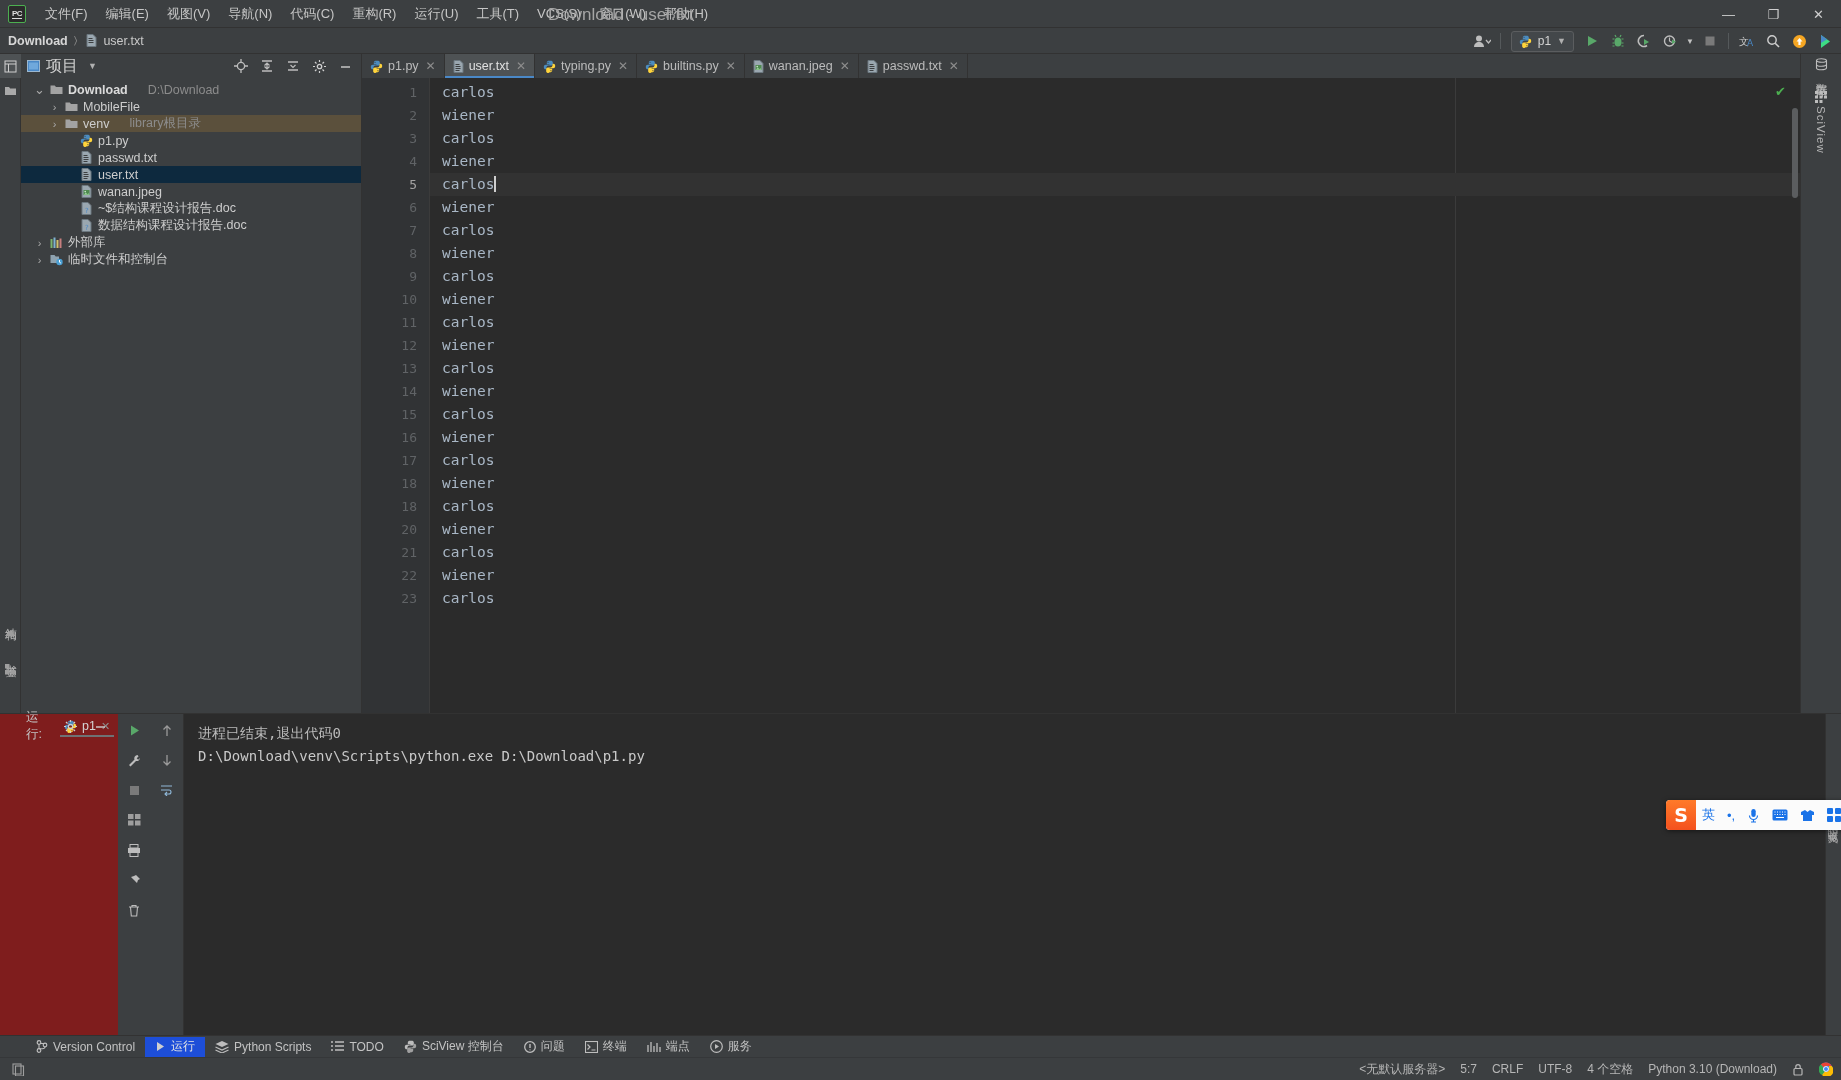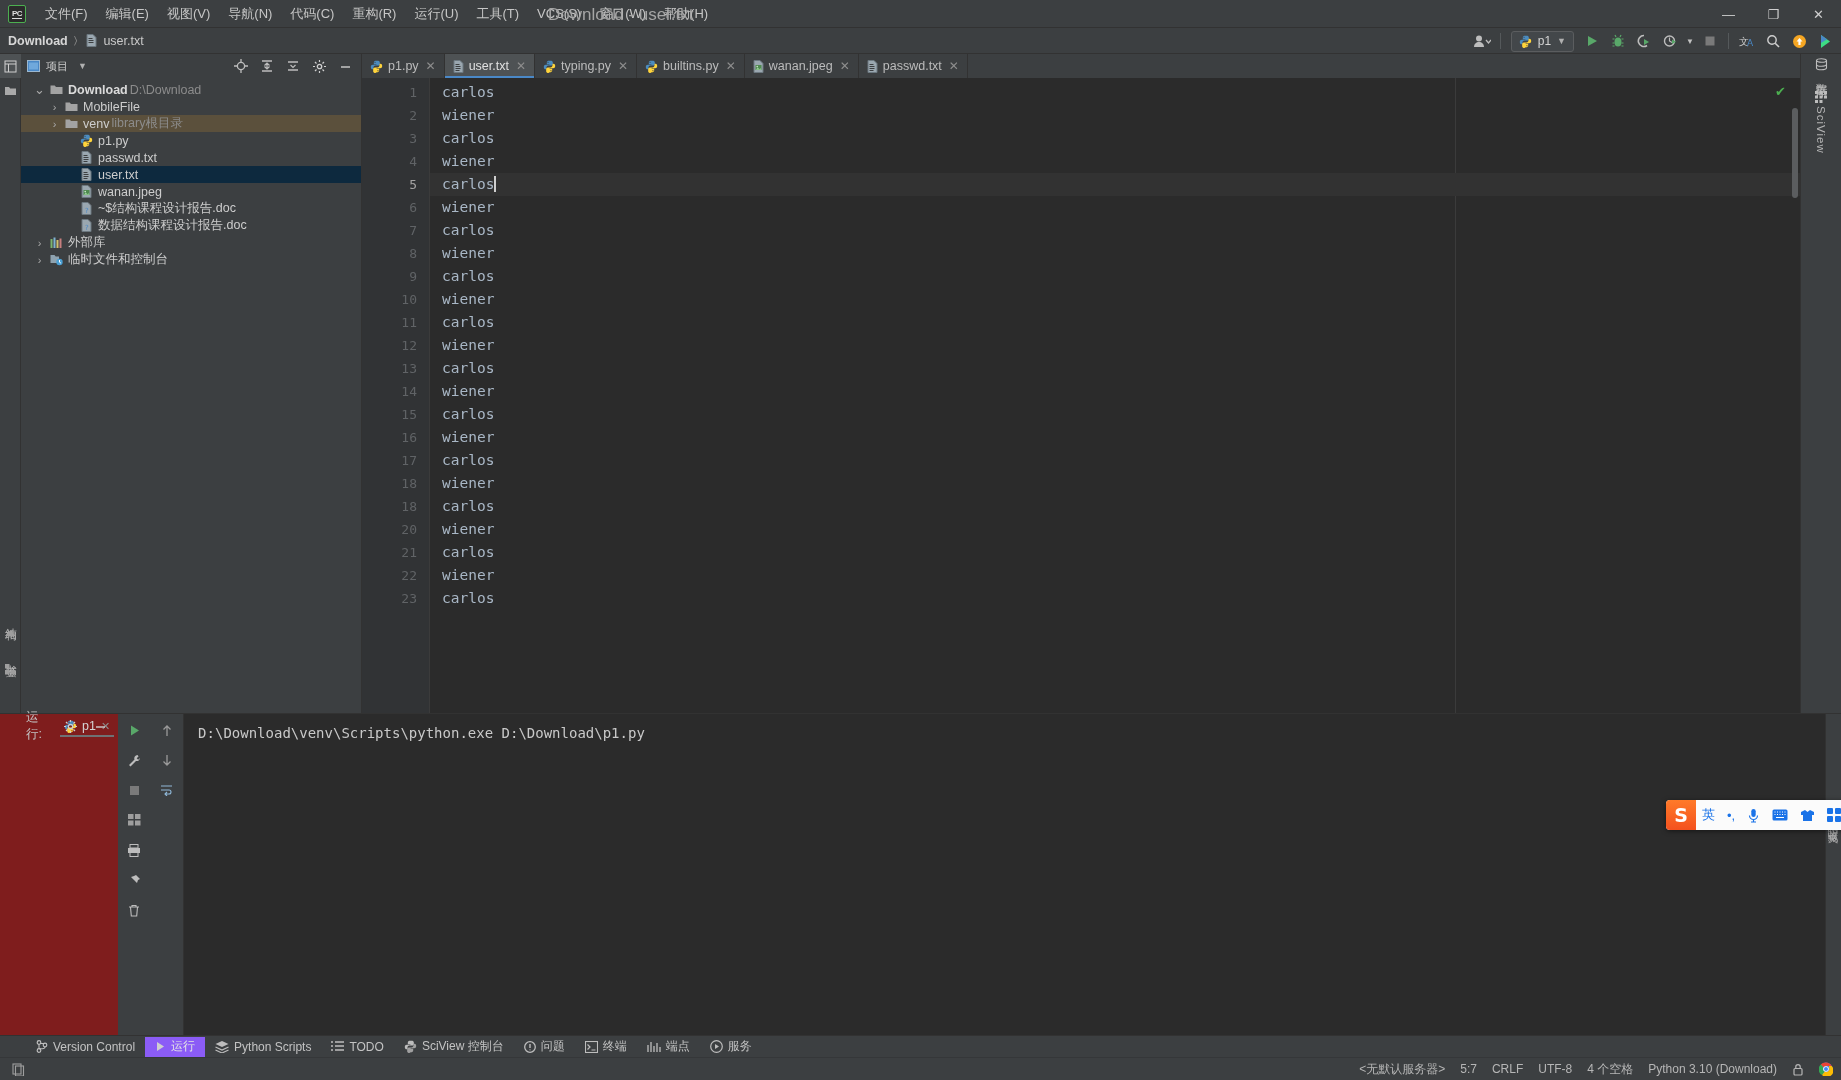--- a/index.html
+++ b/index.html
@@ -85,7 +85,7 @@
     border-right: 1px solid #323232;
   }
   .pp-head { height: 24px; display: flex; align-items: center; padding: 0 6px; position: relative; }
-  .pp-title { font-size: 11px; color: #cfcfcf; margin-left: 6px; }
+  .pp-title { font-size: 16px; color: #cfcfcf; margin-left: 6px; }
   .pp-head-icons { position: absolute; right: 4px; display: flex; gap: 2px; }
   .pp-tree { flex: 1 1 auto; overflow: hidden; padding-top: 3px; font-size: 12.5px; }
   .tree-row {

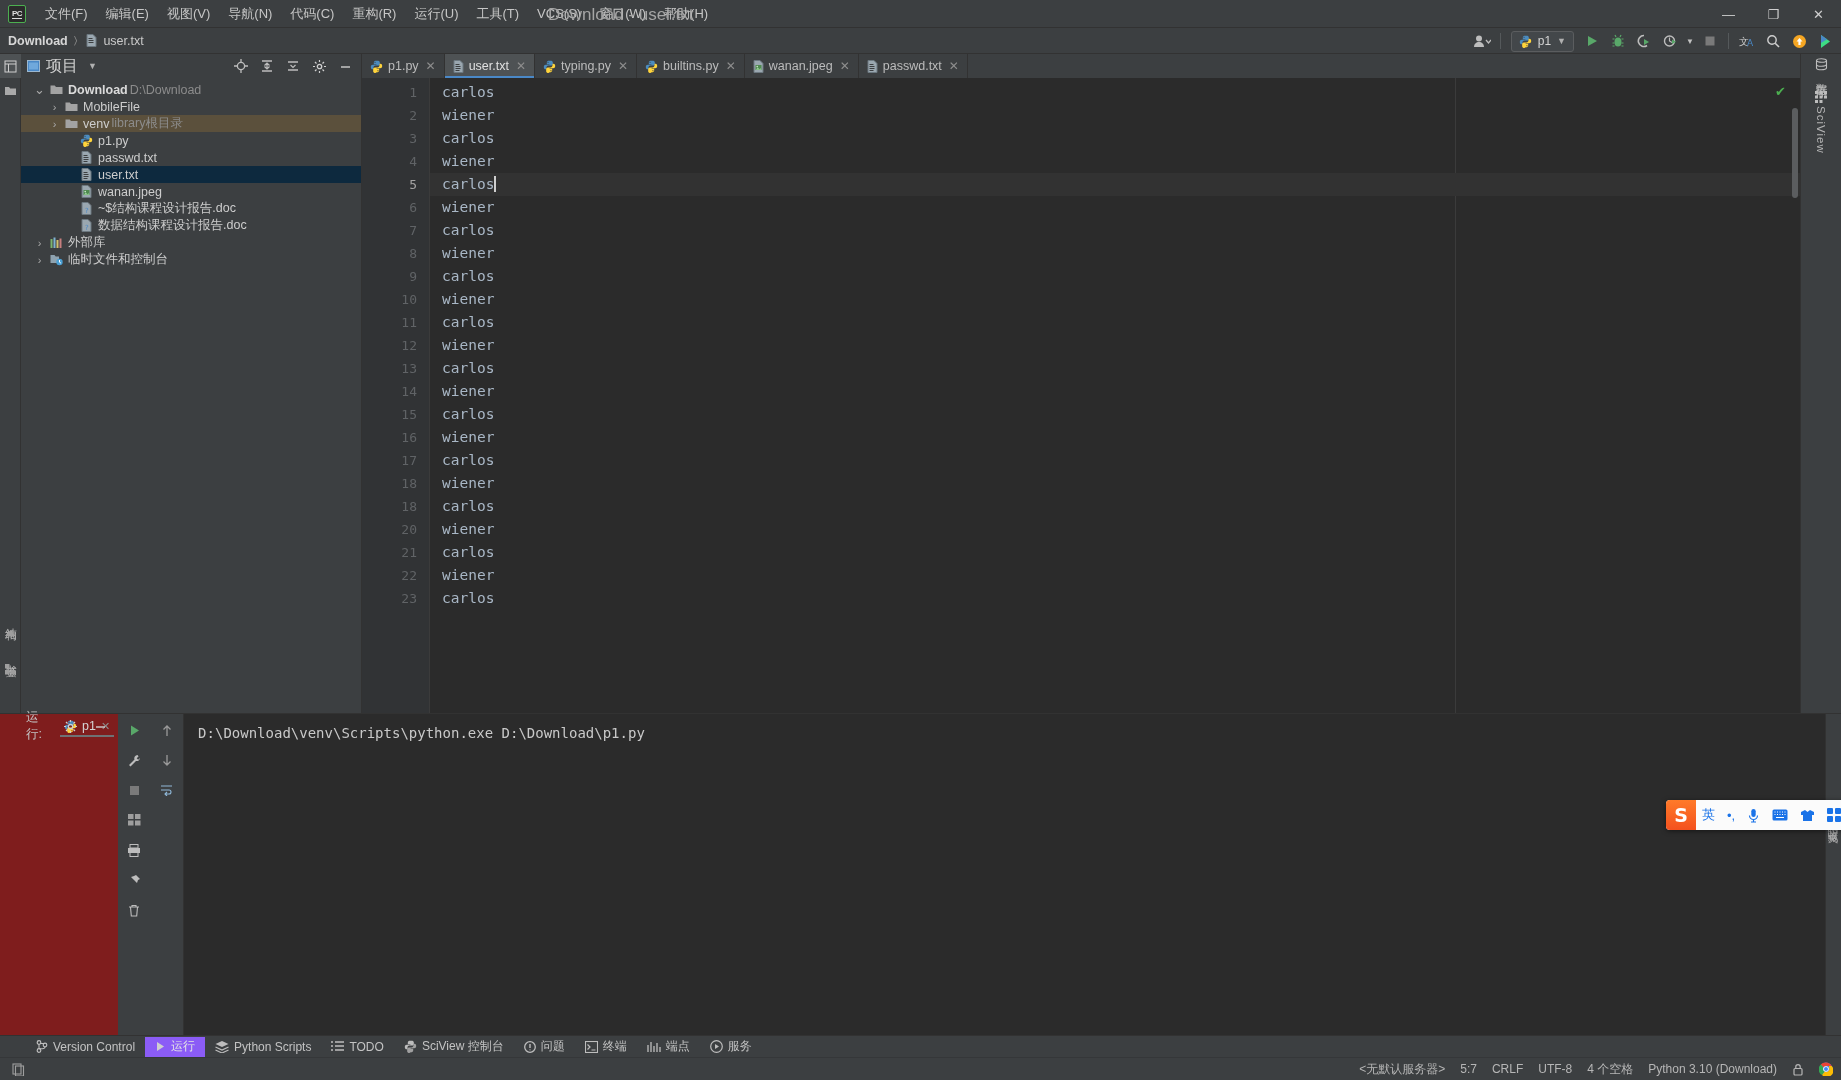--- a/index.html
+++ b/index.html
@@ -98,7 +98,7 @@
   .tico { width: 17px; flex: 0 0 17px; display: flex; align-items: center; justify-content: center; margin-right: 3px; }
   .tlabel { color: #cdcdcd; }
   .tlabel.bold { font-weight: bold; color: #dadada; }
-  .tsub { color: #8c8c8c; margin-left: 2px; }
+  .tsub { color: #8c8c8c; margin-left: 20px; }
 
   
   .editor-area { flex: 1 1 auto; display: flex; flex-direction: column; min-width: 0; background: #2b2b2b; }

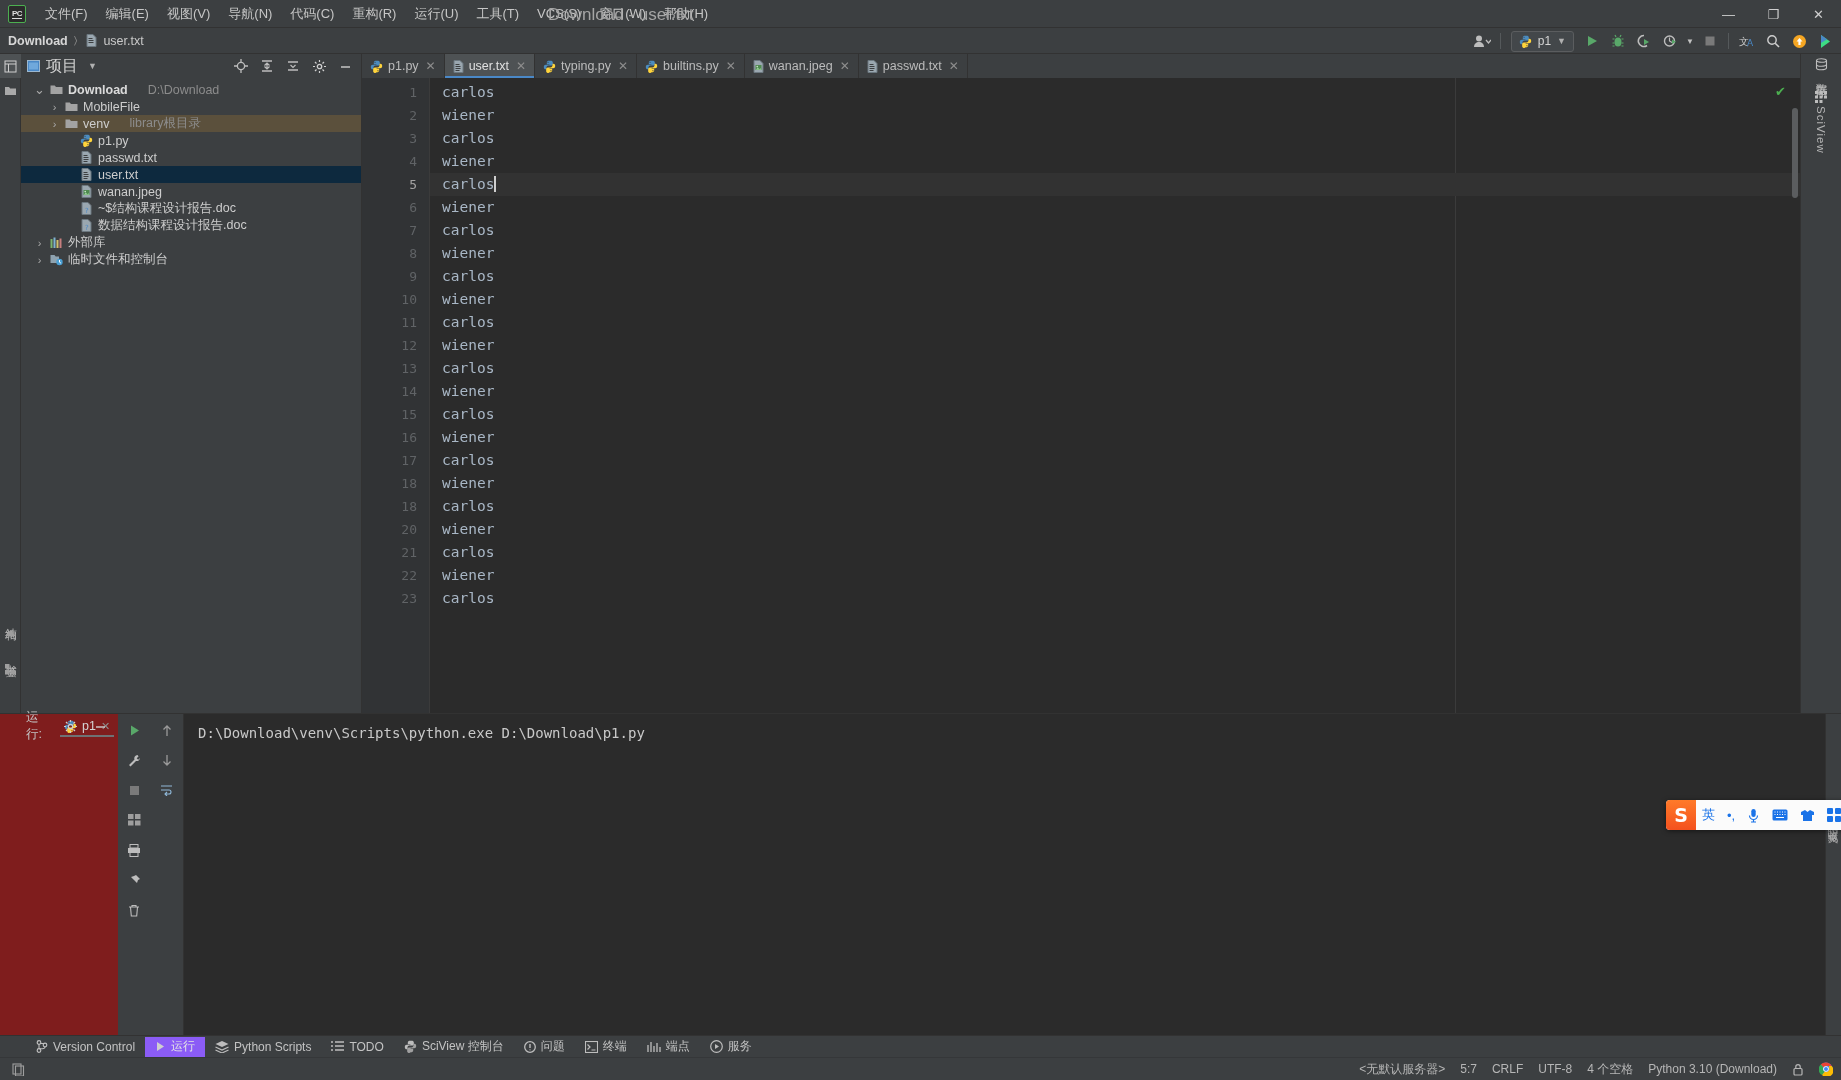--- a/index.html
+++ b/index.html
@@ -759,6 +759,7 @@
         </div>
       </div>
       <div class="console" id="console-out">
+        <div class="cline">进程已结束,退出代码0</div>
           <div class="cline"></div>
           <div class="cline" style="color: rgb(201, 201, 201);">D:\Download\venv\Scripts\python.exe D:\Download\p1.py</div>
       <div class="console-right">

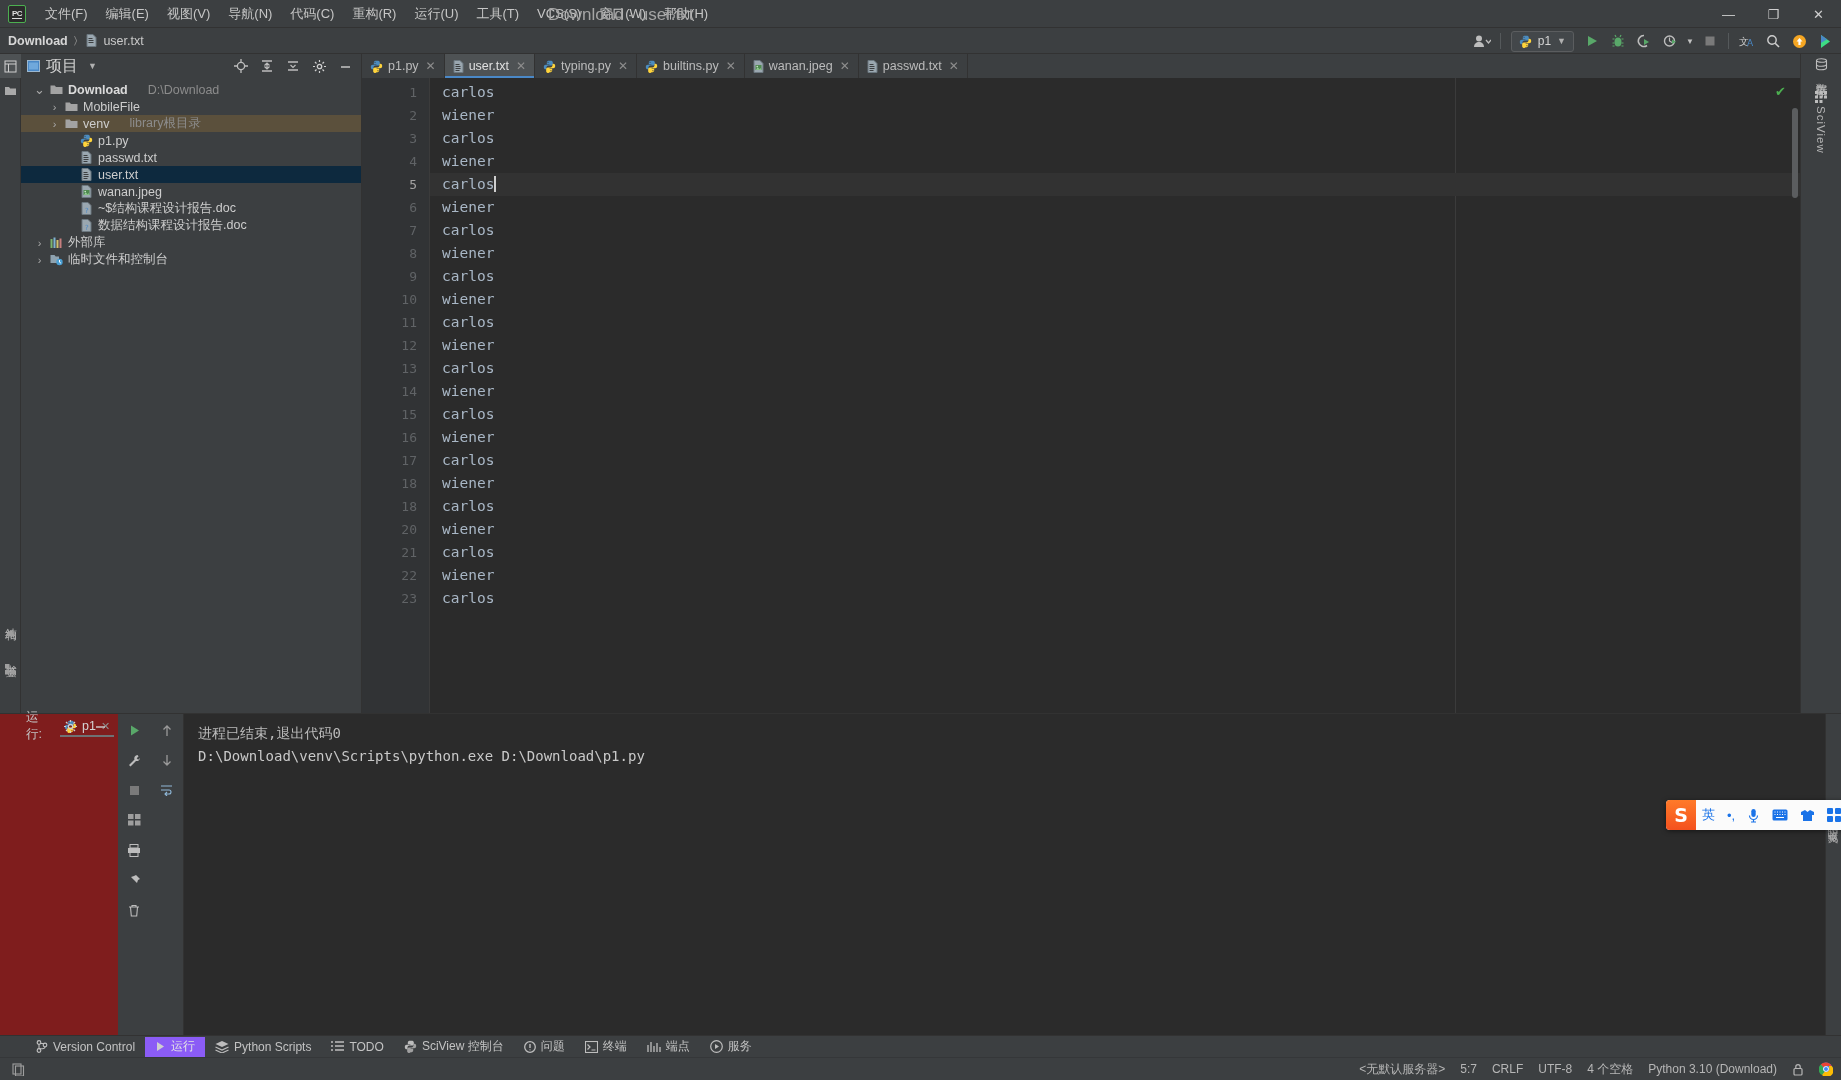--- a/index.html
+++ b/index.html
@@ -181,7 +181,7 @@
                   padding-left: 26px; border-top: 1px solid #323232; }
   .st-item { display: flex; align-items: center; gap: 5px; font-size: 12px; color: #c3c3c3;
              padding: 2px 10px; height: 20px; cursor: default; }
-  .st-item.active { background: #8b5cf6; color: #e4e4e4; font-family: Liberation Mono, monospace; }
+  .st-item.active { background: #1d4ed8; color: #e4e4e4; font-family: Liberation Mono, monospace; }
   .status-bar { height: 23px; flex: 0 0 23px; background: #3c3f41; display: flex; align-items: center;
                 padding-left: 12px; position: relative; border-top: 1px solid #353739; }
   .sb-right { position: absolute; right: 8px; display: flex; align-items: center; gap: 15px; }

